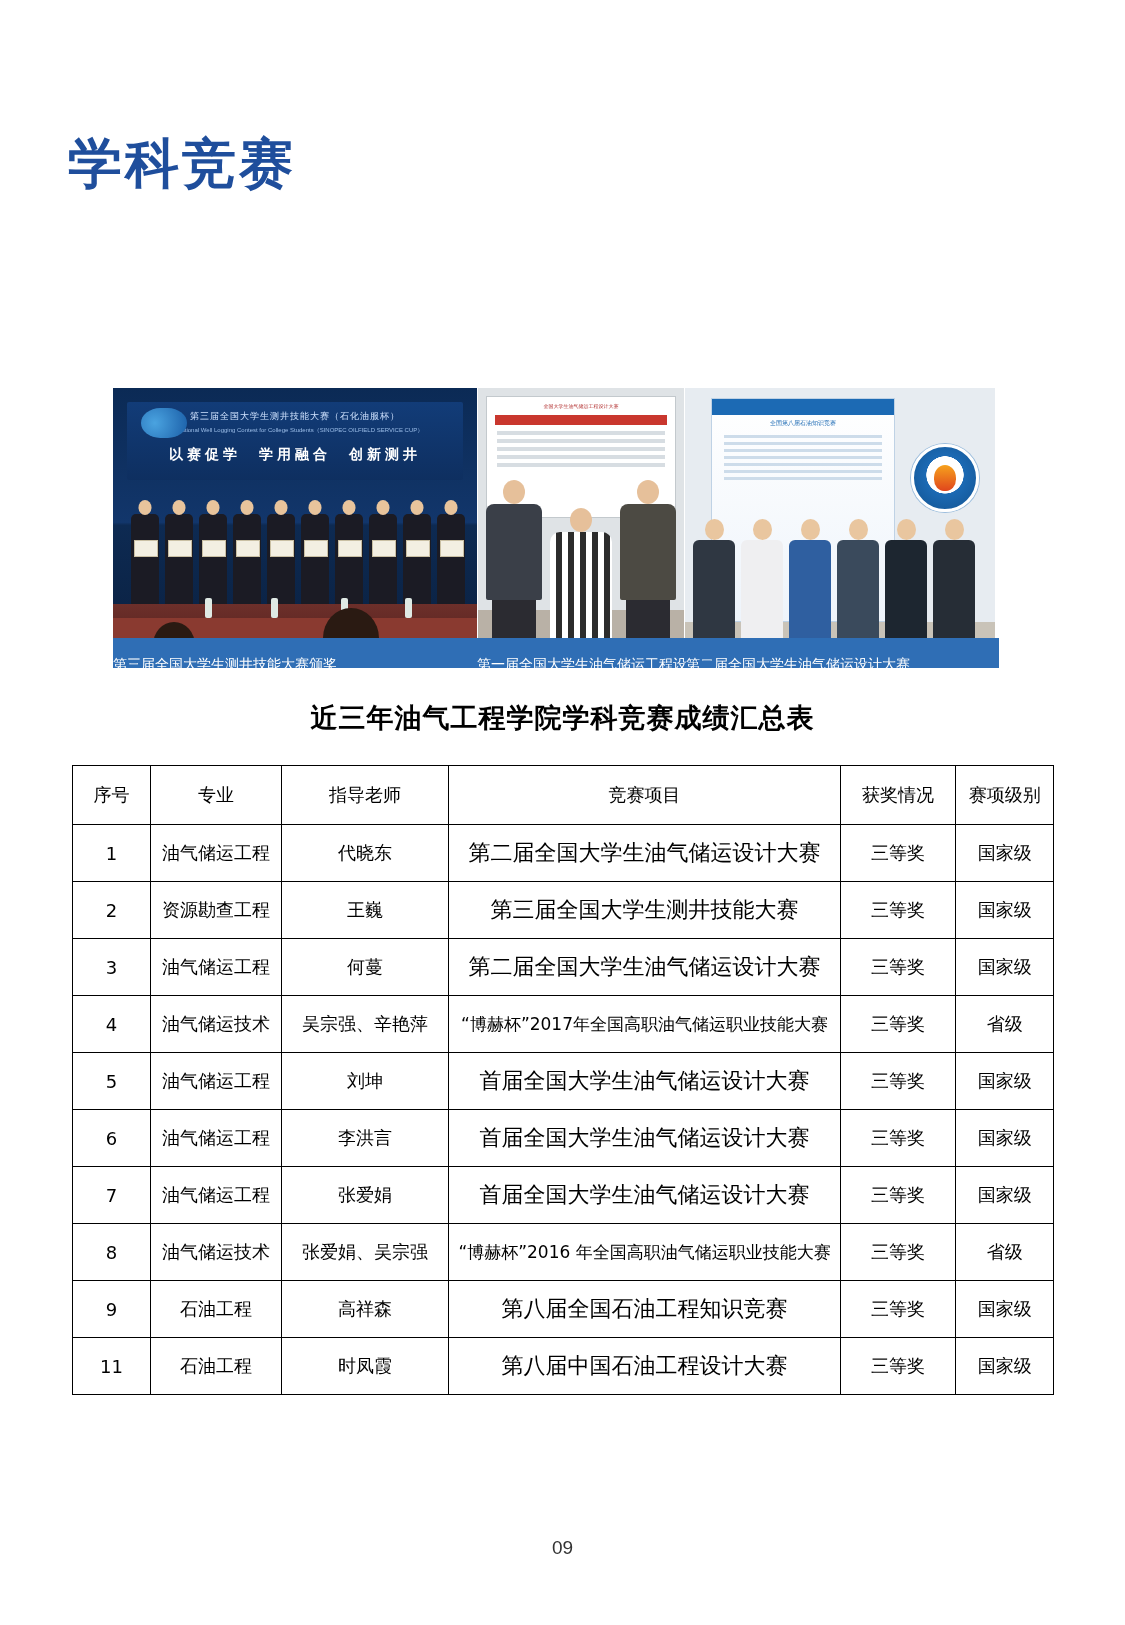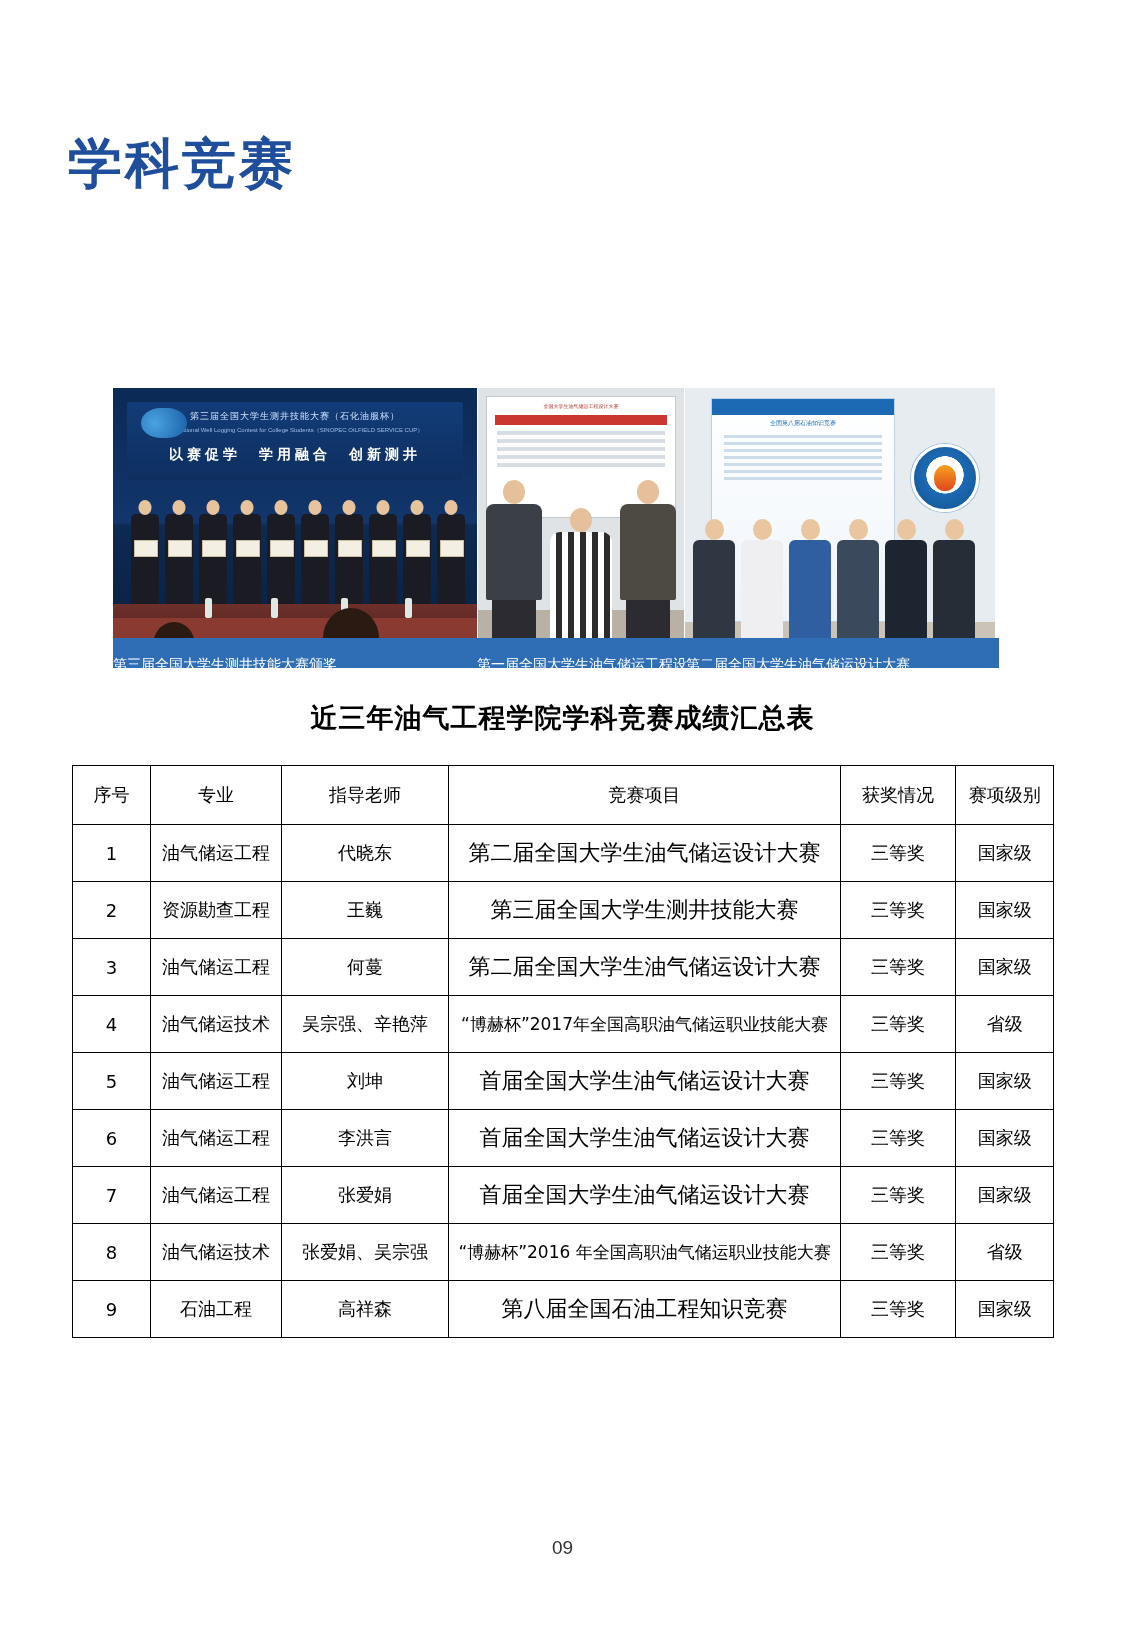--- a/index.html
+++ b/index.html
@@ -521,6 +521,14 @@
         <td>三等奖</td>
         <td>国家级</td>
       </tr>
+      <tr>
+        <td>11</td>
+        <td>石油工程</td>
+        <td>时凤霞</td>
+        <td class="c-project-cell">第八届中国石油工程设计大赛</td>
+        <td>三等奖</td>
+        <td>国家级</td>
+      </tr>
     </tbody>
   </table>
 

